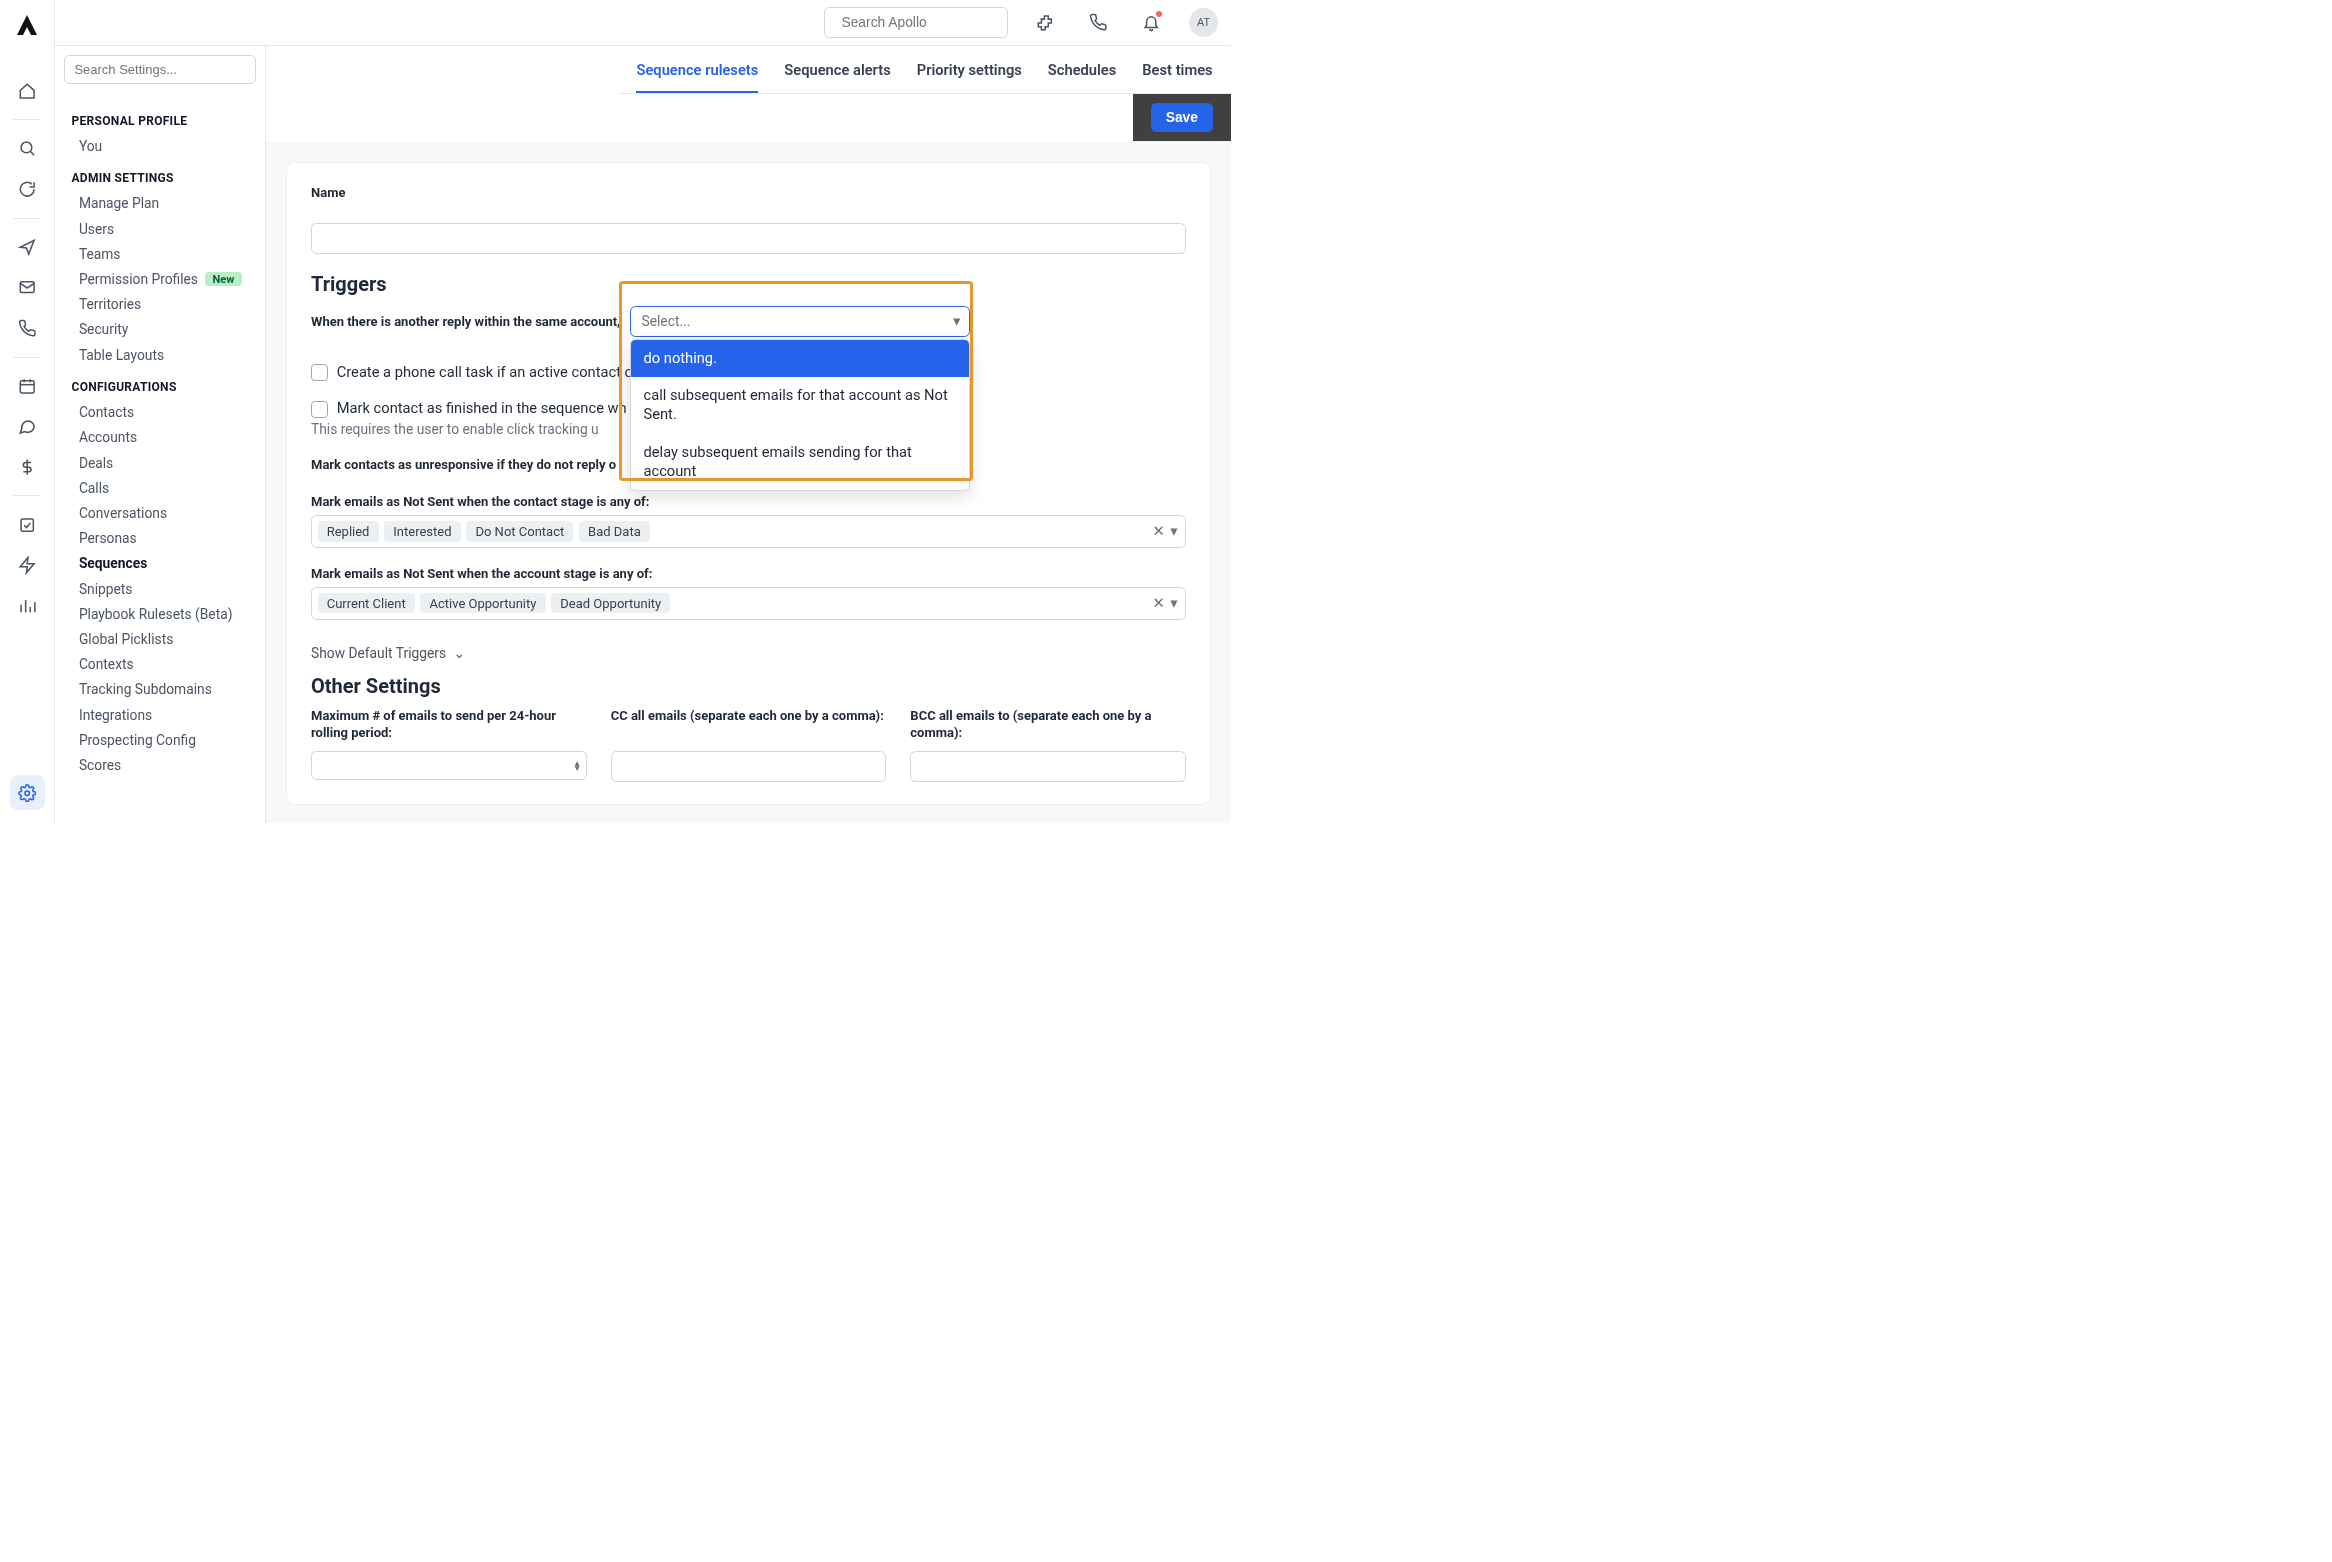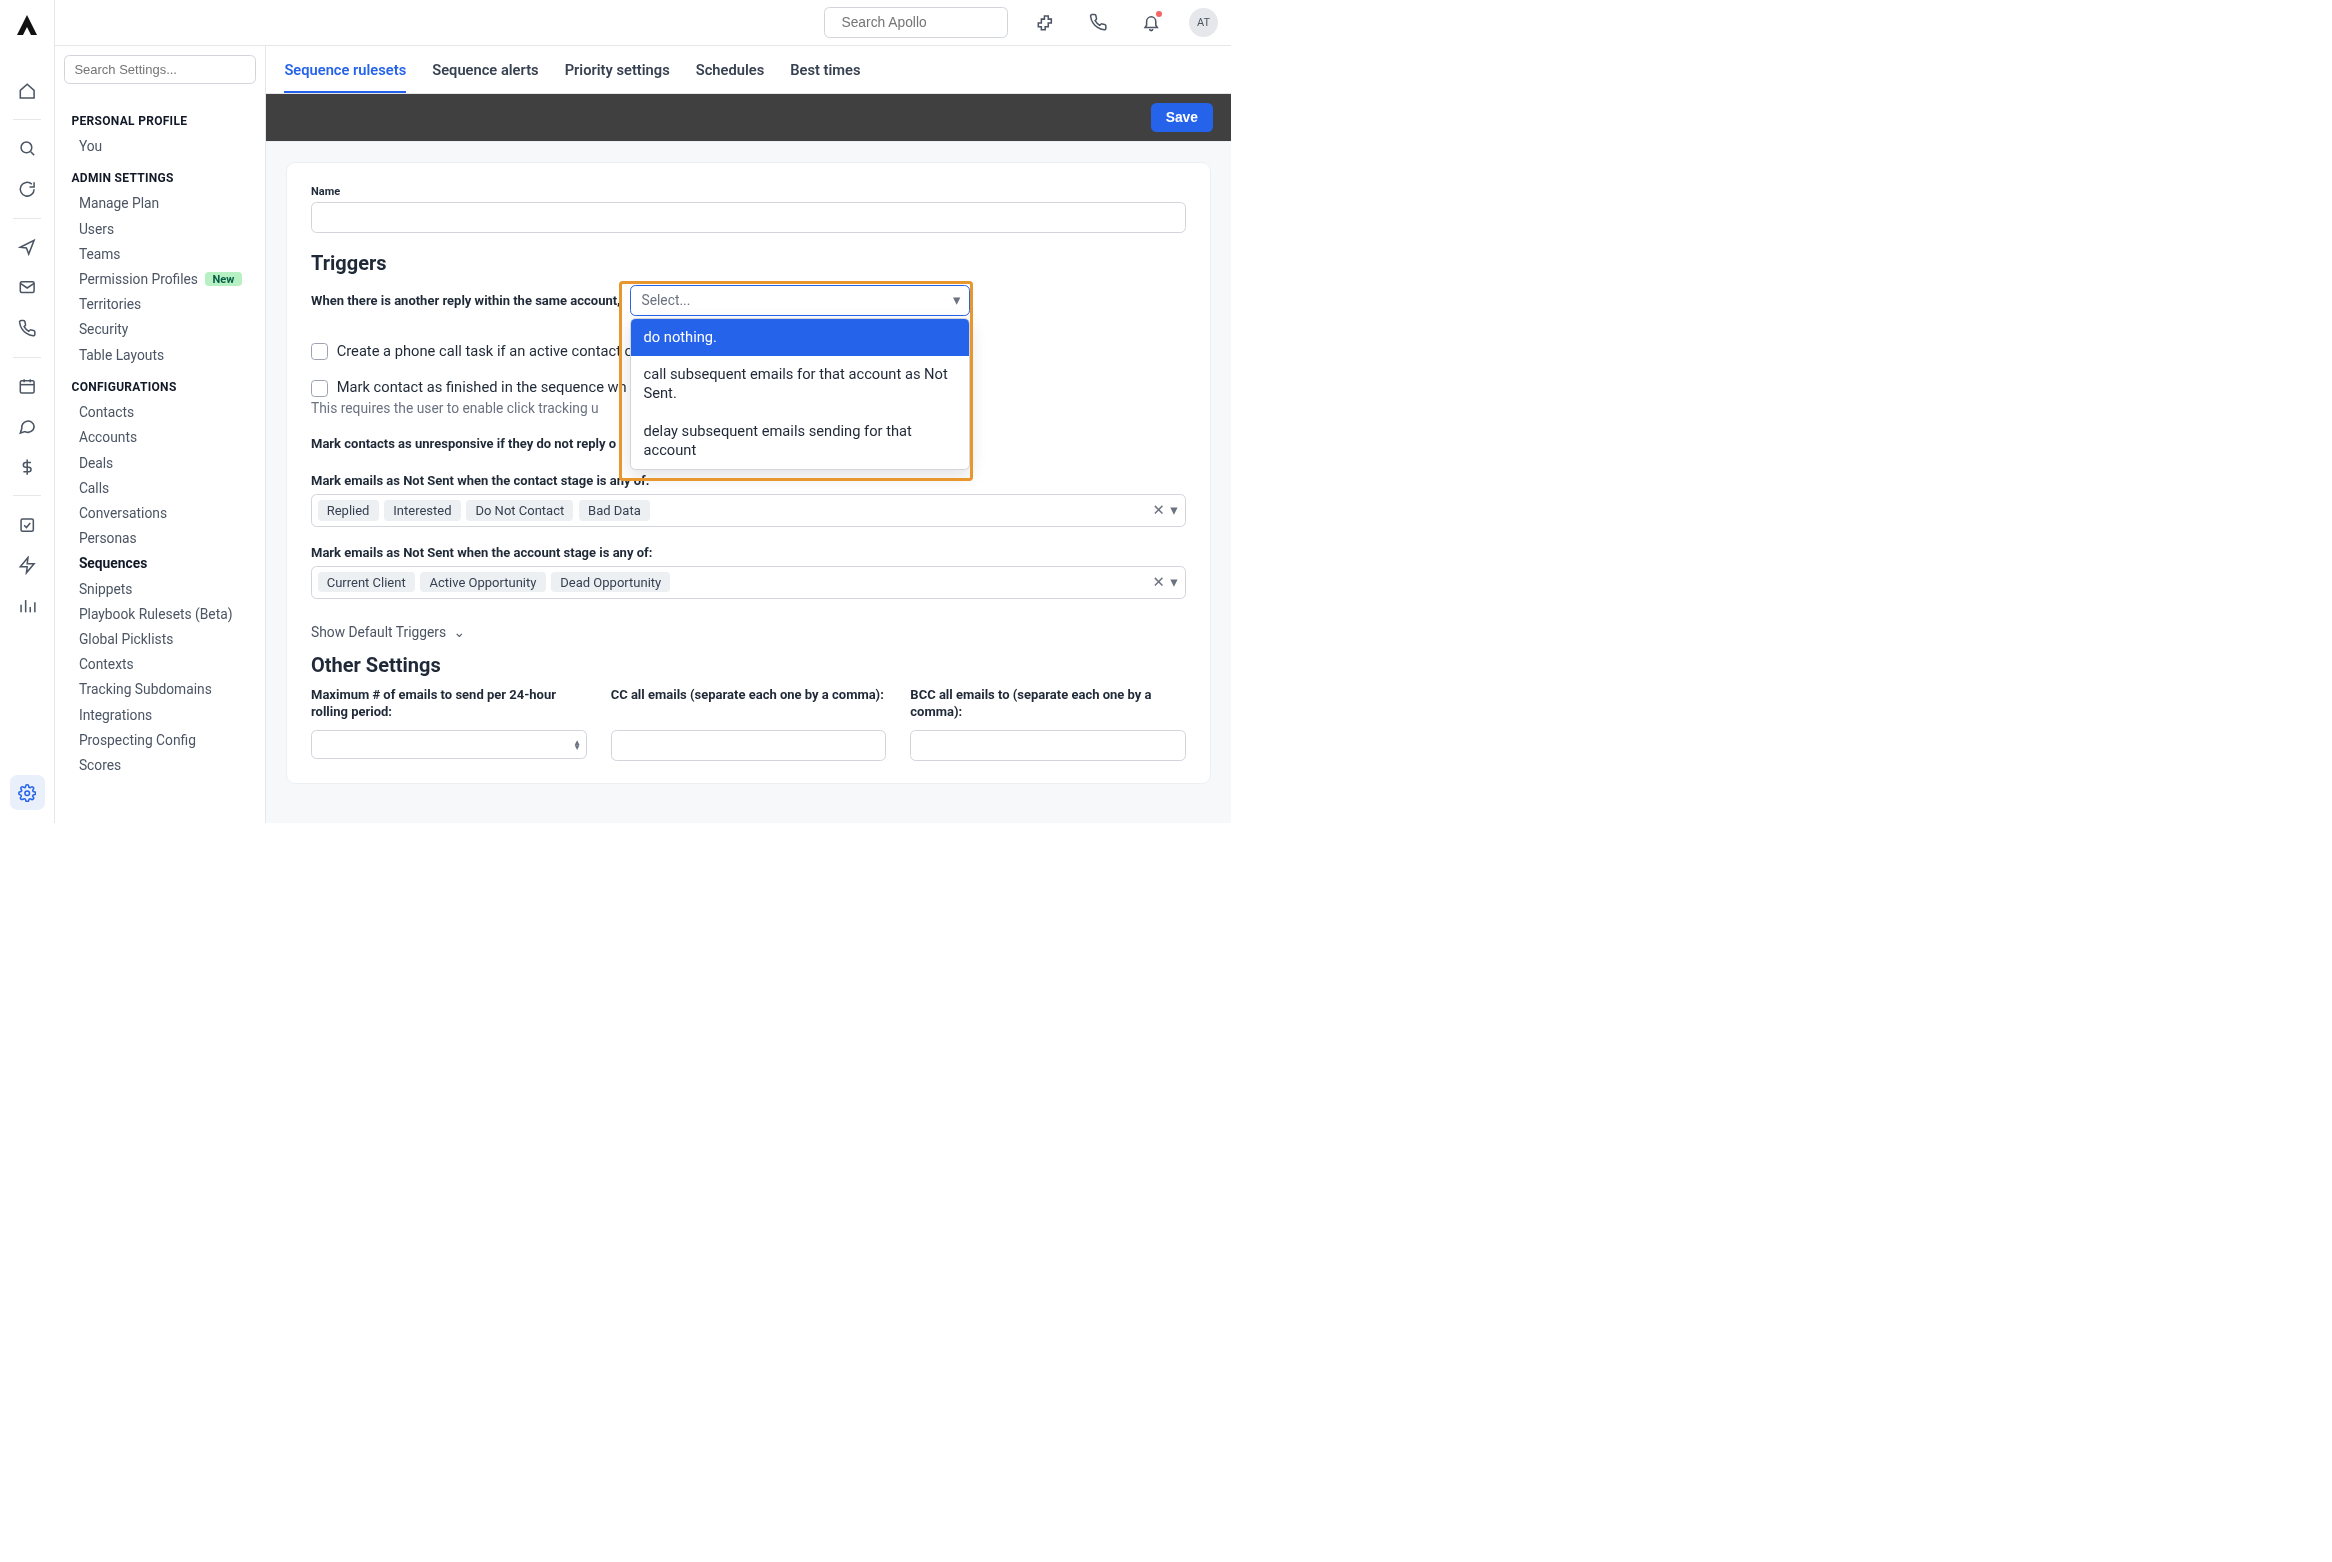--- a/index.html
+++ b/index.html
@@ -59,6 +59,7 @@
     position:absolute; left:266px; right:0; top:46px; bottom:0;
     display:flex; flex-direction:column;
     overflow:hidden;
+    align-items:flex-end;
   }
   .tabs {
     height:48px; border-bottom:0.9px solid #e5e7eb; display:flex; align-items:stretch; gap:26px; padding:0 18.4px;

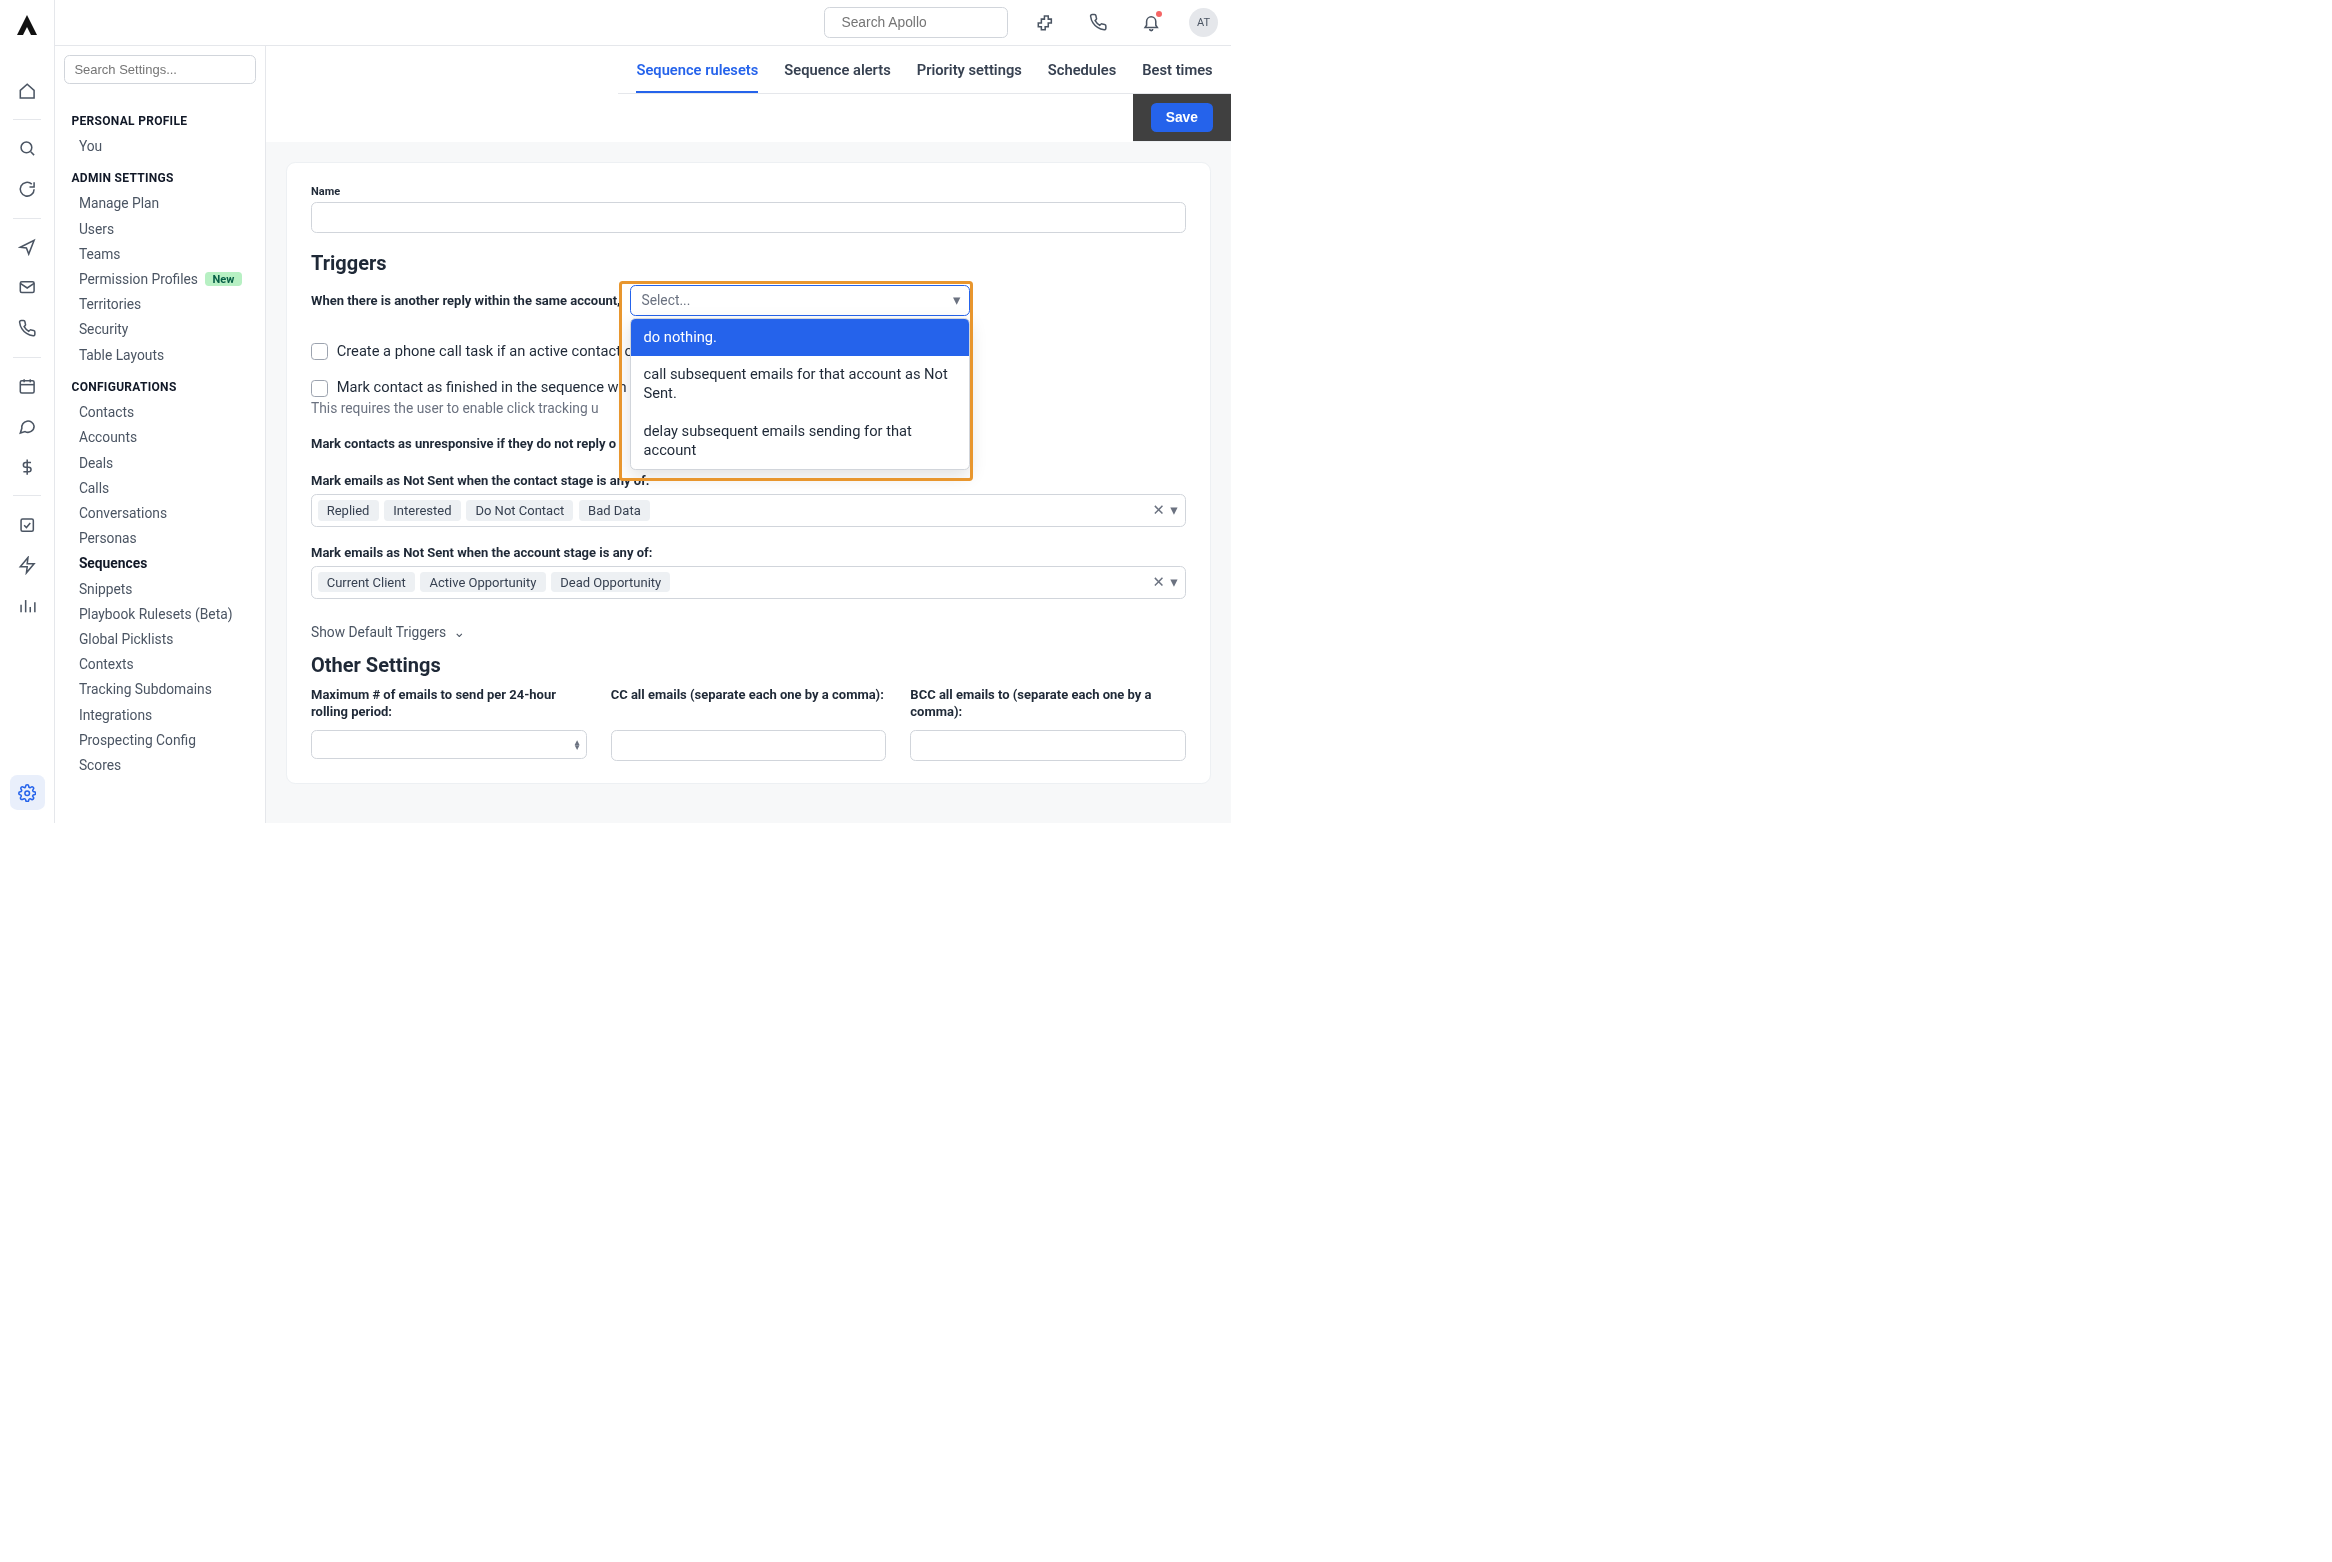--- a/index.html
+++ b/index.html
@@ -74,7 +74,7 @@
 
   .card { background:#fff; border:0.9px solid #edf0f3; border-radius:9.2px; padding:22px 24px; }
 
-  .field-label { font-size:11px; font-weight:700; color:#1f2937; margin-bottom:4px; }
+  .field-label { font-size:13px; font-weight:700; color:#1f2937; margin-bottom:23px; }
   .text-input { width:100%; height:31px; border:0.9px solid #d1d5db; border-radius:5.5px; padding:0 9.2px; font-size:13px; }
 
   .h-section { font-size:20px; font-weight:700; margin: 18.4px 0 9.2px 0; }

